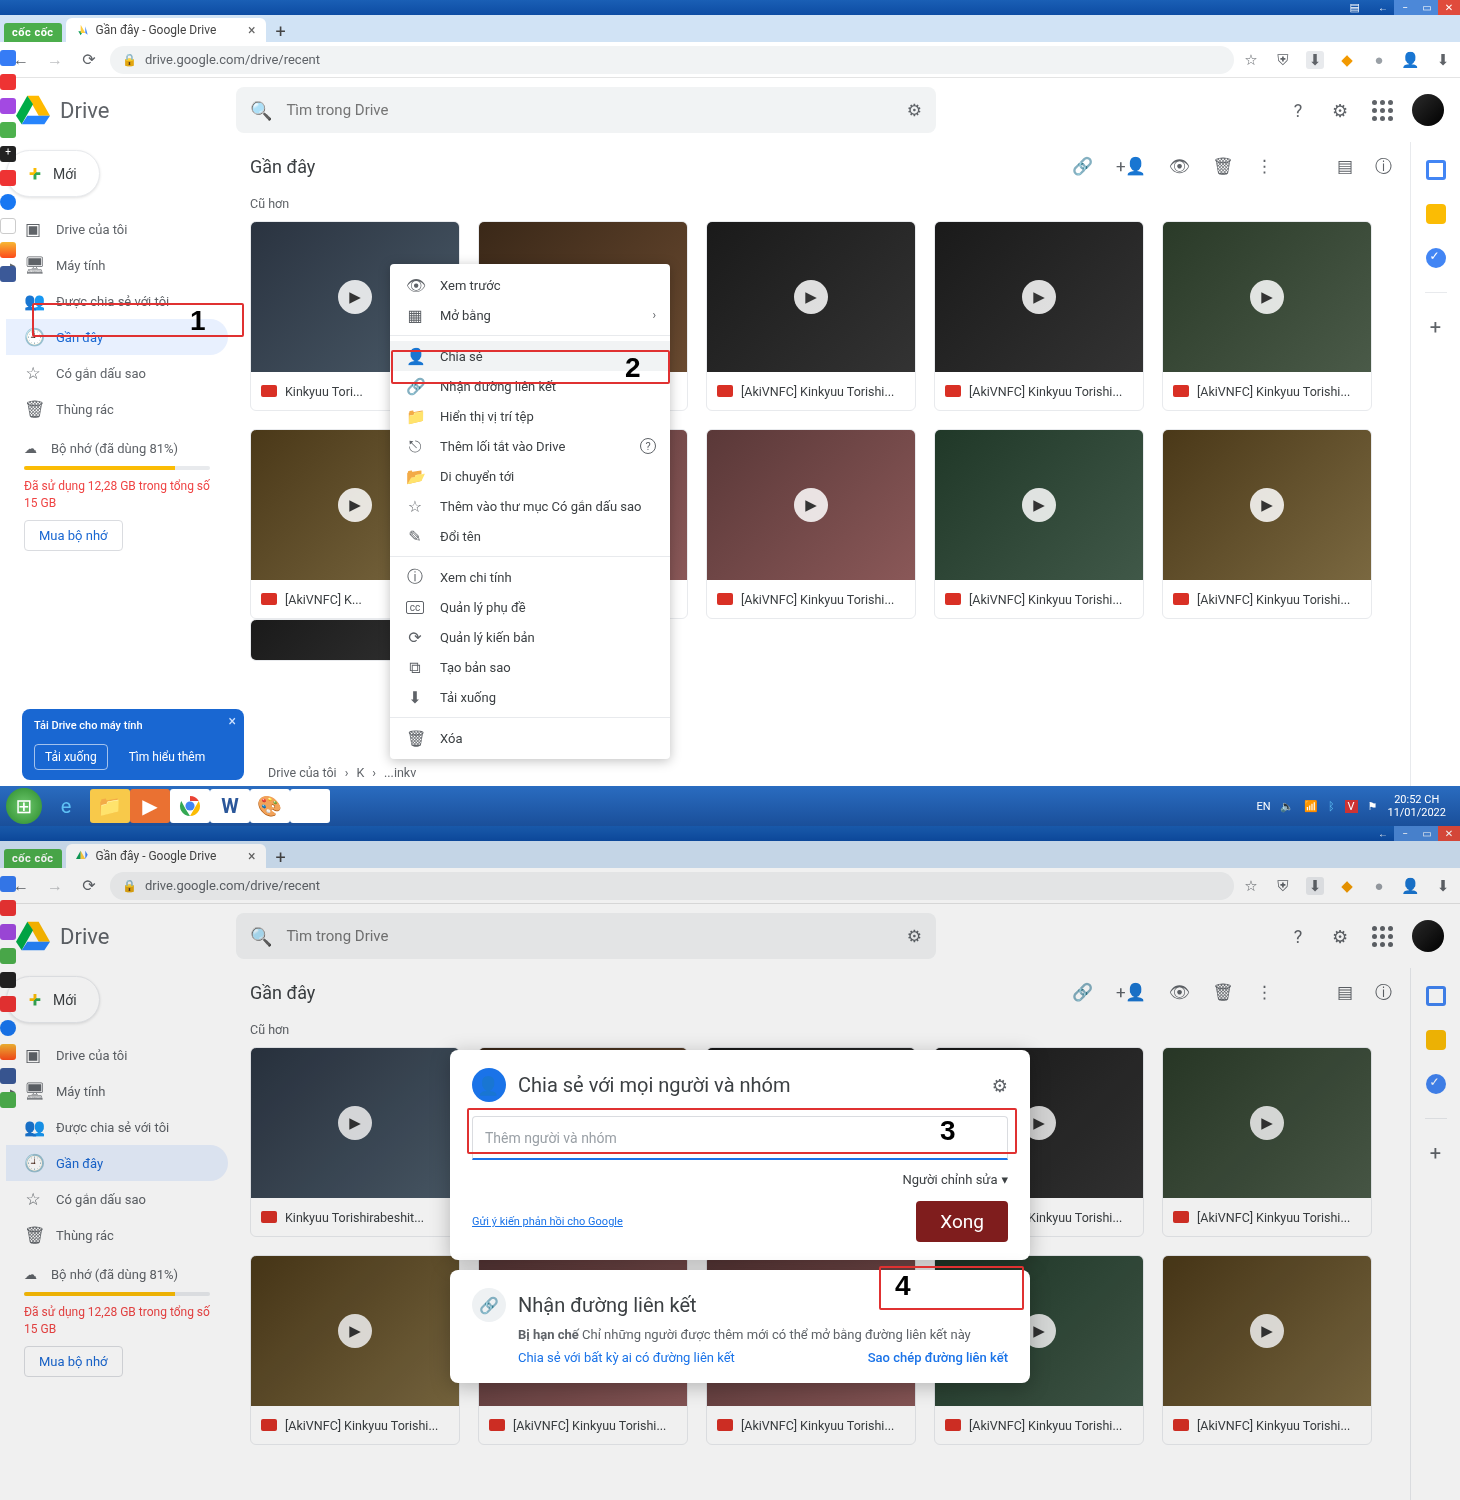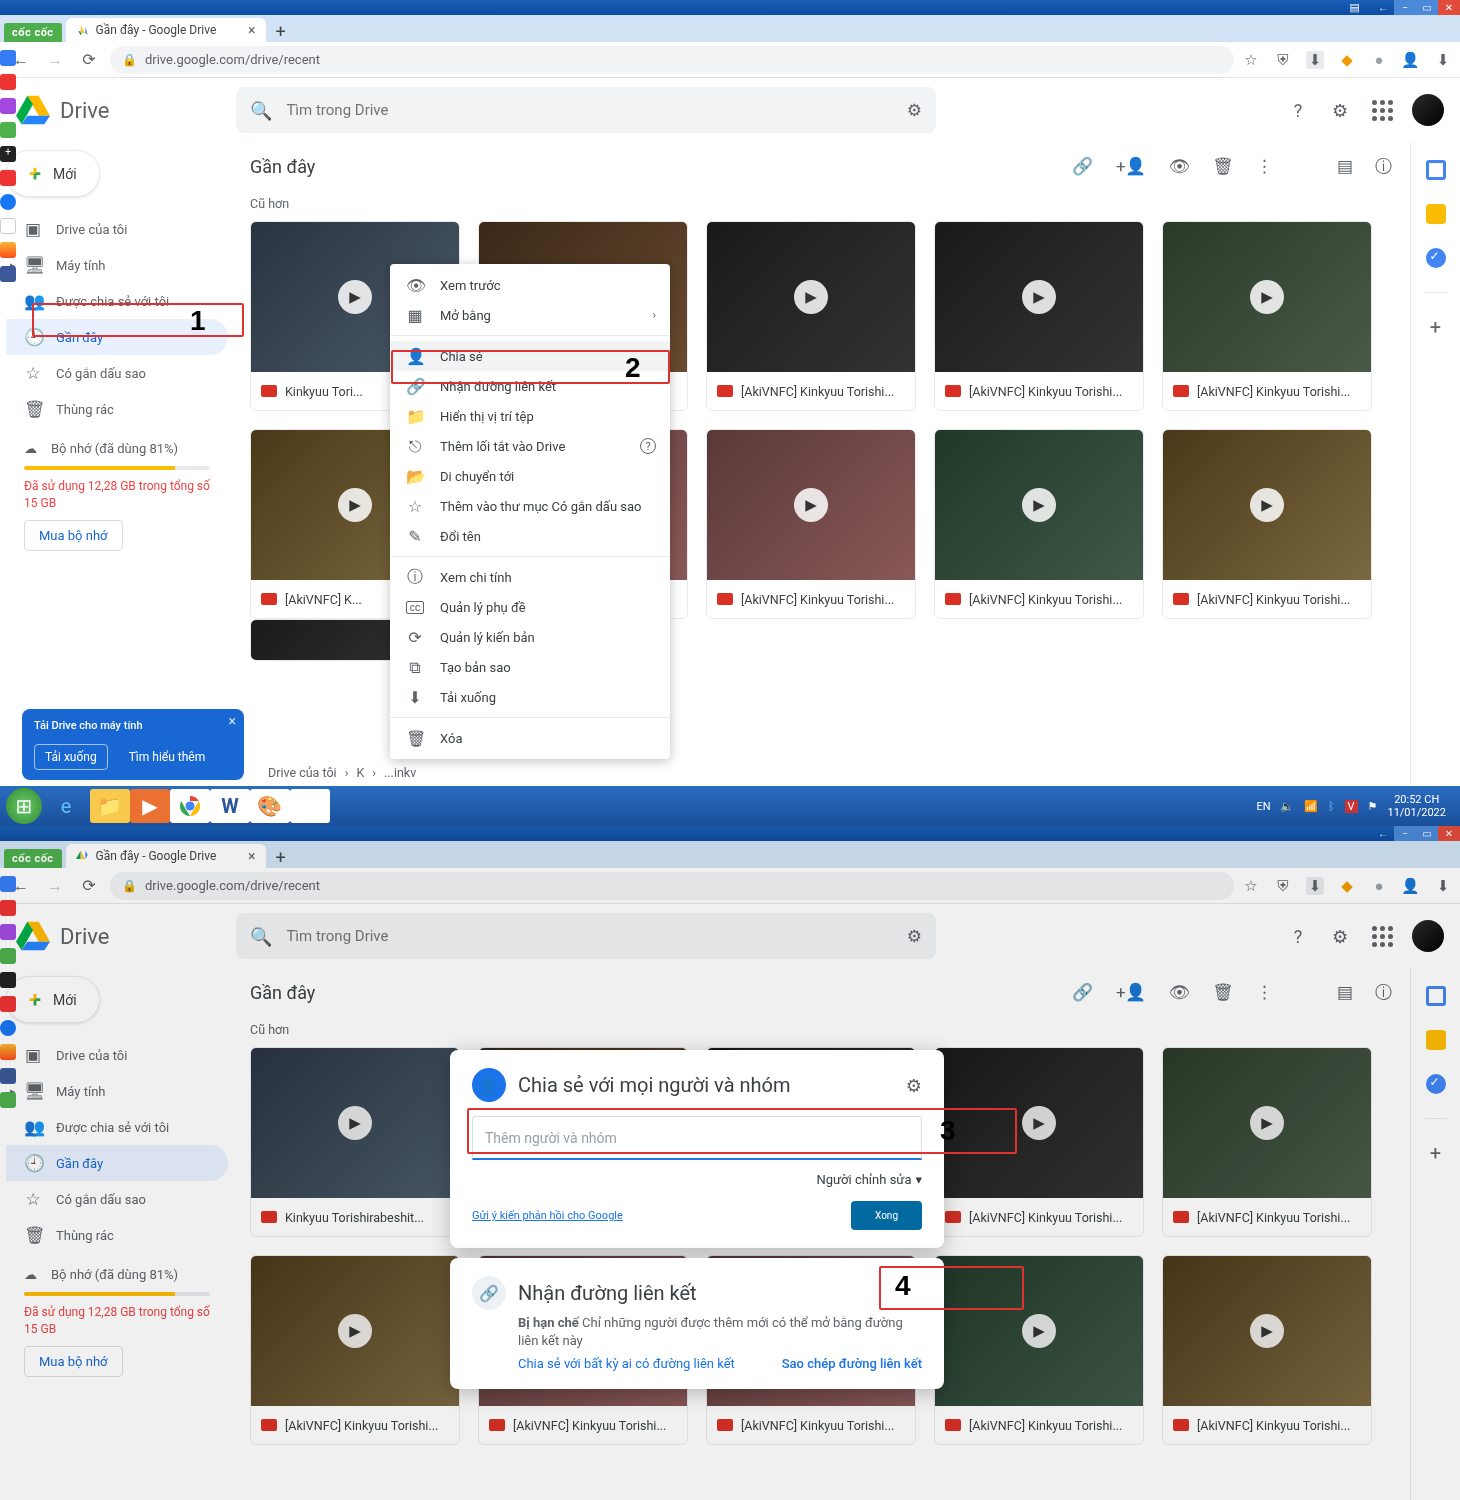--- a/index.html
+++ b/index.html
@@ -129,7 +129,7 @@
 
 .hl{ position:absolute; border:2.5px solid #e03131; border-radius:2px; z-index:100; pointer-events:none; }
 .stepnum{ position:absolute; font-weight:900; font-size:28px; color:#000; z-index:101; font-family:Arial,sans-serif; }
-.dialog{ position:absolute; left:450px; top:1050px; width:494px; z-index:80; }
+.dialog{ position:absolute; left:450px; top:1050px; width:580px; z-index:80; }
 .dlgcard{ background:#fff; border-radius:8px; box-shadow:0 4px 20px rgba(0,0,0,0.25); padding:18px 22px; margin-bottom:10px; }
 .dlghead{ display:flex; align-items:center; gap:12px; margin-bottom:14px; }
 .dlghead .dic{ width:34px; height:34px; background:#1a73e8; border-radius:50%; display:flex; align-items:center; justify-content:center; color:#fff; font-size:18px; }

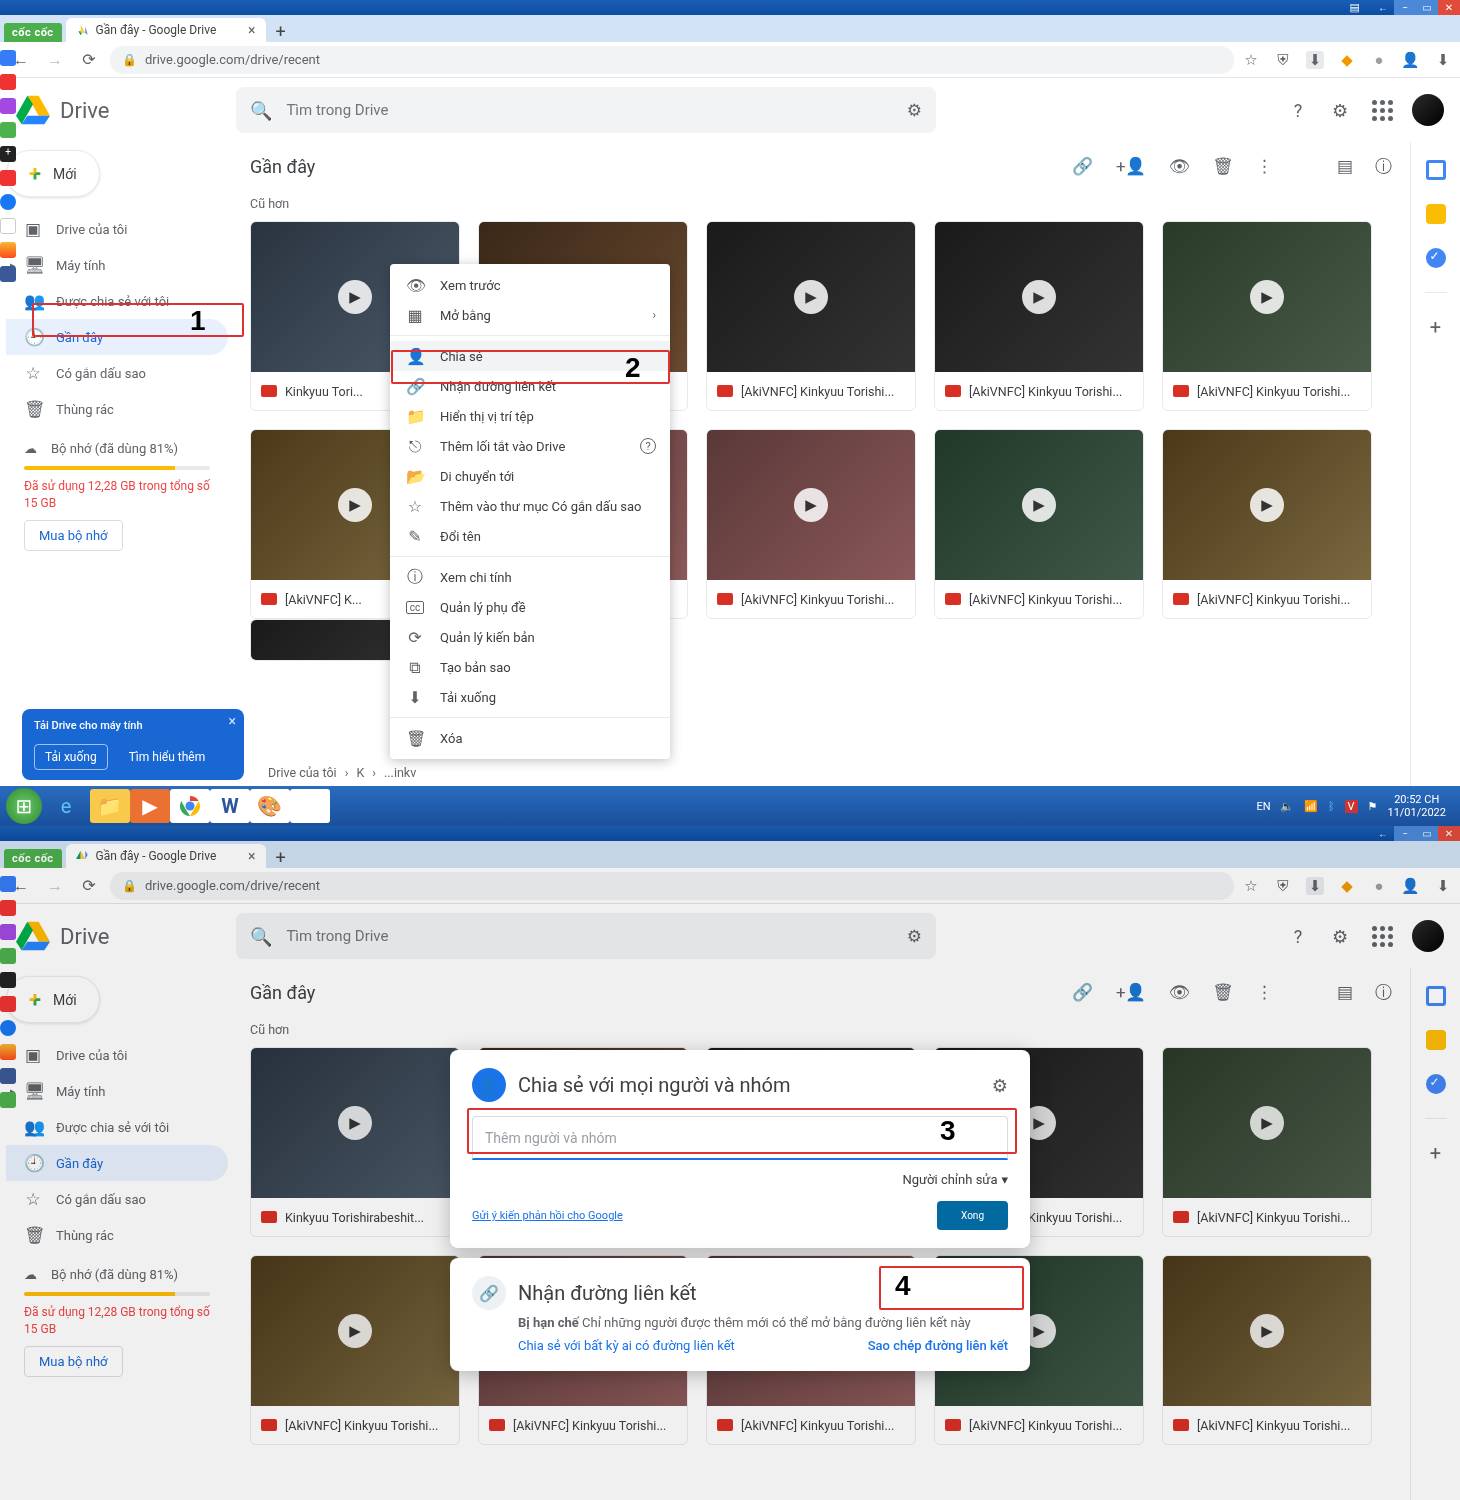--- a/index.html
+++ b/index.html
@@ -142,7 +142,7 @@
 .editrow{ display:flex; justify-content:flex-end; font-size:13px; color:#3c4043; margin-bottom:14px; gap:4px; }
 .fbrow{ display:flex; align-items:center; }
 .fbrow a{ font-size:11px; color:#1a73e8; text-decoration:underline; }
-.donebtn{ margin-left:auto; background:#0369a1; color:#fff; border:none; border-radius:4px; padding:9px 24px; font-size:10px; }
+.donebtn{ margin-left:auto; background:#7f1d1d; color:#fff; border:none; border-radius:4px; padding:9px 24px; font-size:19px; }
 .linkcard .dic2{ width:34px; height:34px; background:#eef1f3; border-radius:50%; display:flex; align-items:center; justify-content:center; color:#5f6368; font-size:16px; }
 .linkcard .desc{ font-size:13px; color:#5f6368; margin:4px 0 6px 46px; line-height:1.4; }
 .linkcard .row2{ display:flex; align-items:center; }

